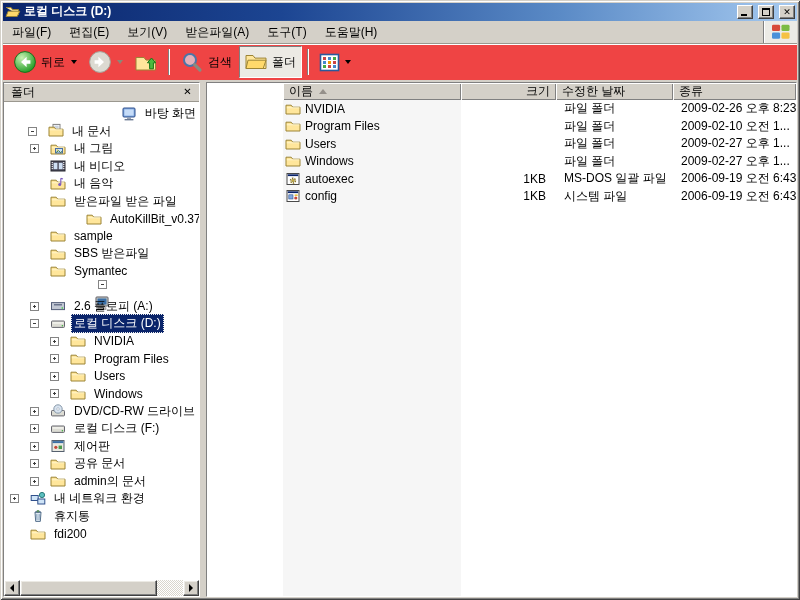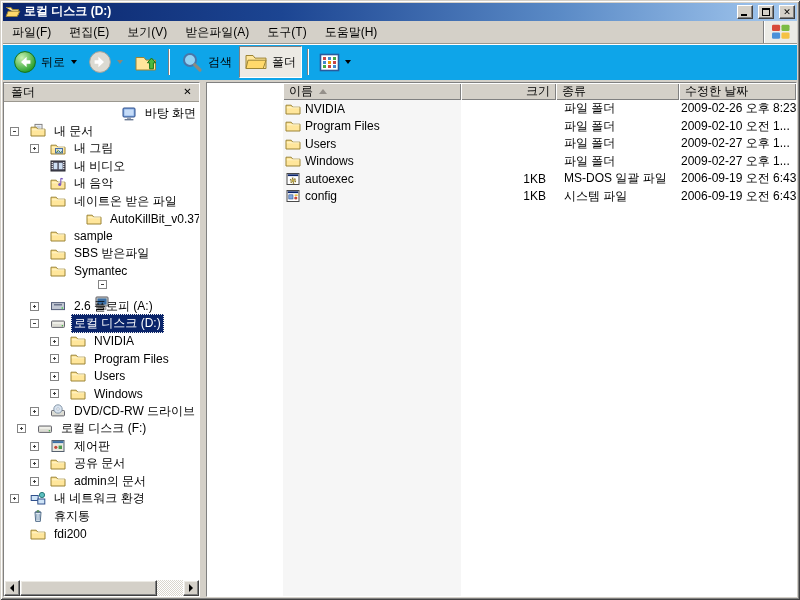--- a/index.html
+++ b/index.html
@@ -36,7 +36,7 @@
 
   
   .toolbar { height:37px; flex:0 0 37px; display:flex; align-items:center; gap:1px; padding:0 5px;
-    background:#0ea5e9; border-top:1px solid #9B988F; box-shadow: inset 0 1px 0 #FFFFFF; }
+    background:#ef4444; border-top:1px solid #9B988F; box-shadow: inset 0 1px 0 #FFFFFF; }
   .tb-btn { display:flex; align-items:center; gap:4px; padding:3px 4px; border:1px solid transparent; }
   .tb-btn svg { display:block; }
   .tb-label { padding-right:1px; }

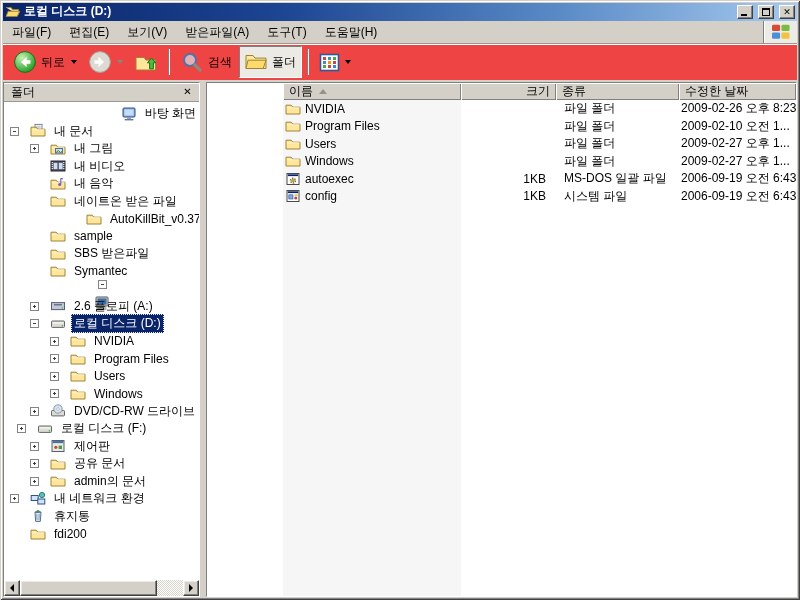--- a/index.html
+++ b/index.html
@@ -544,11 +544,11 @@
           <div class="col-h r" style="width: 95px; flex: 0 0 95px;">
             <span>크기</span>
           </div>
+          <div class="col-h" style="width: 117px; flex: 0 0 117px;">
+            <span>수정한 날짜</span>
+          </div>
           <div class="col-h" style="width: 123px; flex: 0 0 123px;">
             <span>종류</span>
-          </div>
-          <div class="col-h" style="width: 117px; flex: 0 0 117px;">
-            <span>수정한 날짜</span>
           </div>
           <div class="col-filler"></div>
         </div>

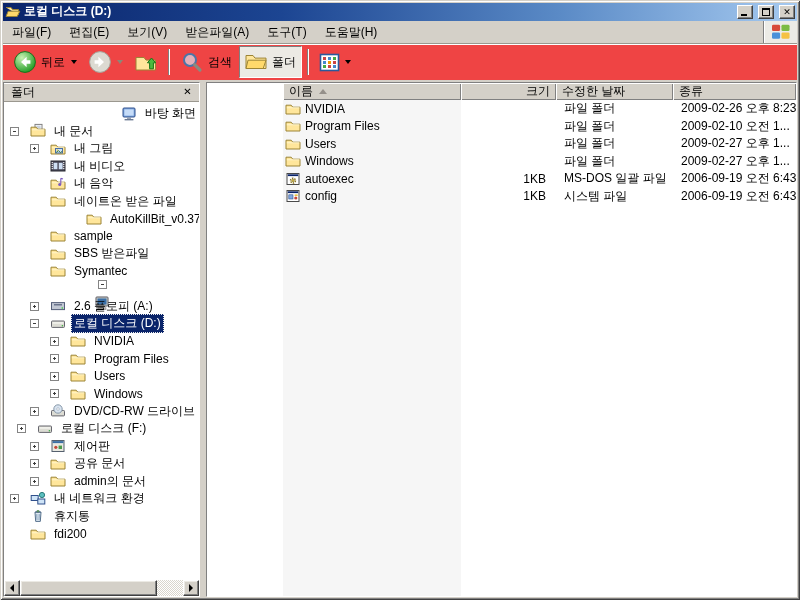--- a/index.html
+++ b/index.html
@@ -243,7 +243,7 @@
               </svg></span>
             <span class="tree-label">바탕 화면</span>
           </div>
-          <div class="tree-row" style="padding-left: 6px;">
+          <div class="tree-row" style="padding-left: 24px;">
             <span class="eb">
               <i class="h"></i>
             </span>

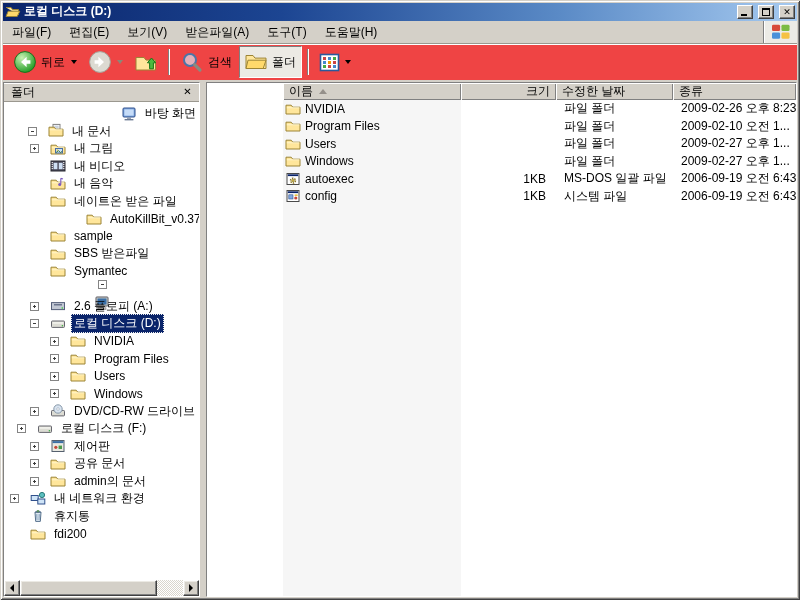--- a/index.html
+++ b/index.html
@@ -306,7 +306,7 @@
                 <path d="M1 4.2h5.2l1.6 2H15V13H1z" fill="#FFE69B" stroke="#9C8435"></path>
                 <path d="M1.8 6.8h12.6" stroke="#FFF6CE"></path>
               </svg></span>
-            <span class="tree-label">네이트온 받은 파일</span>
+            <span class="tree-label">받은파일 받은 파일</span>
           </div>
           <div class="tree-row" style="padding-left: 26px; margin-left: 36px;">
             <span class="eb-slot" style="flex-basis: 20px; width: 20px;"></span>

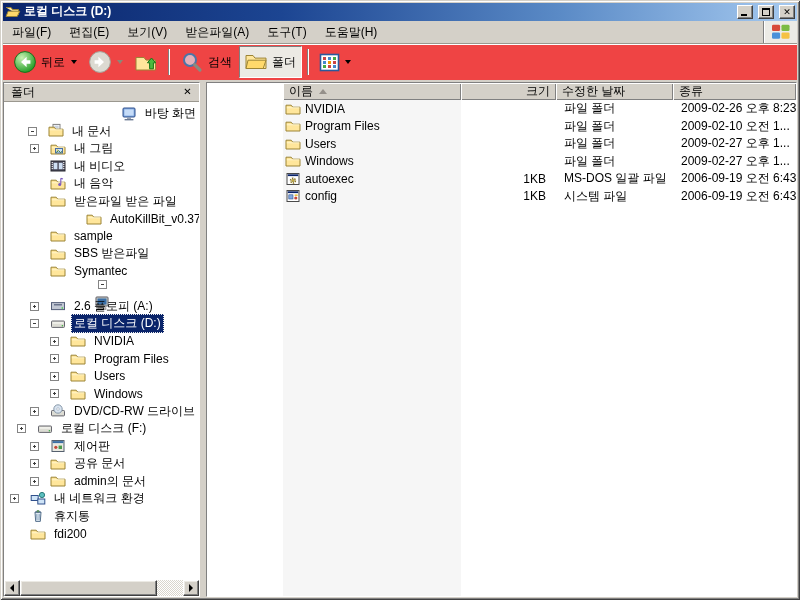--- a/index.html
+++ b/index.html
@@ -439,7 +439,7 @@
               </svg></span>
             <span class="tree-label">DVD/CD-RW 드라이브 (E:)</span>
           </div>
-          <div class="tree-row" style="padding-left: 13px;">
+          <div class="tree-row" style="padding-left: 26px;">
             <span class="eb">
               <i class="h"></i>
               <i class="v"></i>

